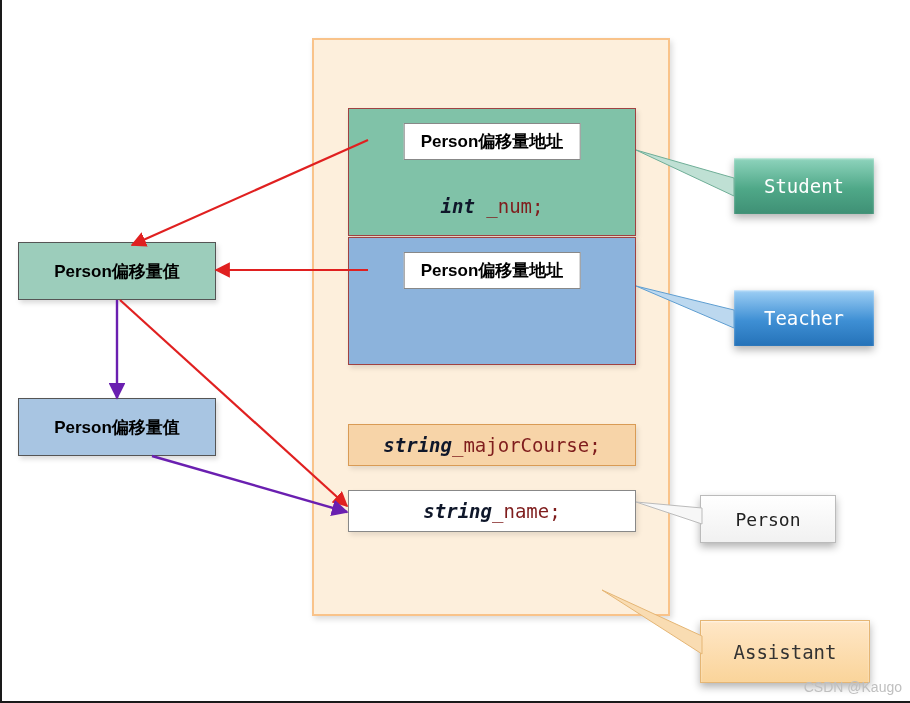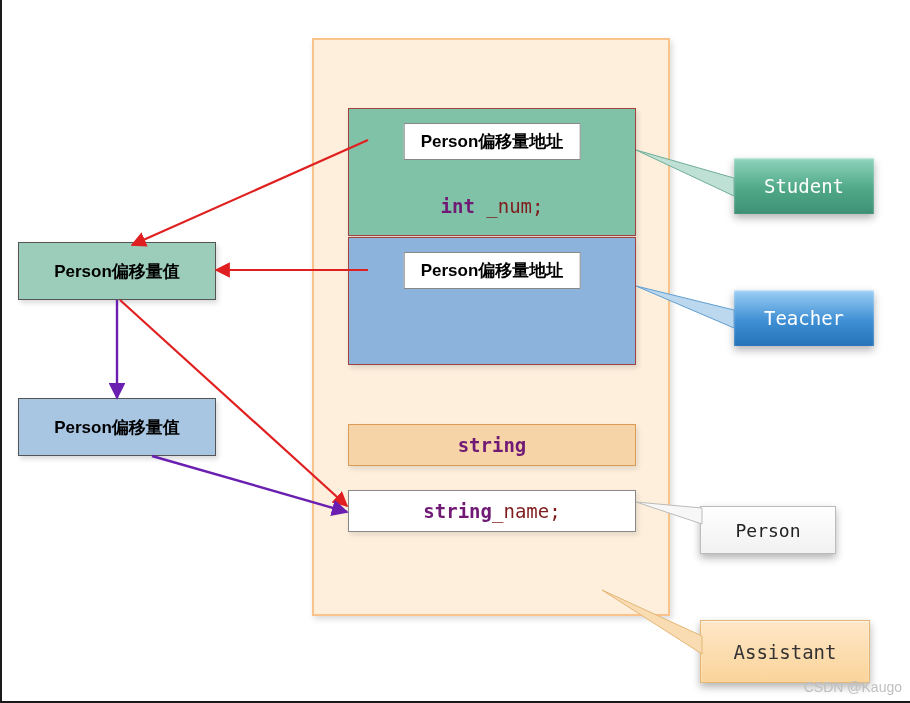--- a/index.html
+++ b/index.html
@@ -60,7 +60,7 @@
     text-align: center;
     font-size: 19px;
   }
-  .kw-int, .kw-string { color: #701a75; font-weight: bold; }
+  .kw-int, .kw-string { color: #0f172a; font-weight: bold; font-style: italic; }
   .ident { color: #7f1d1d; }
 
   

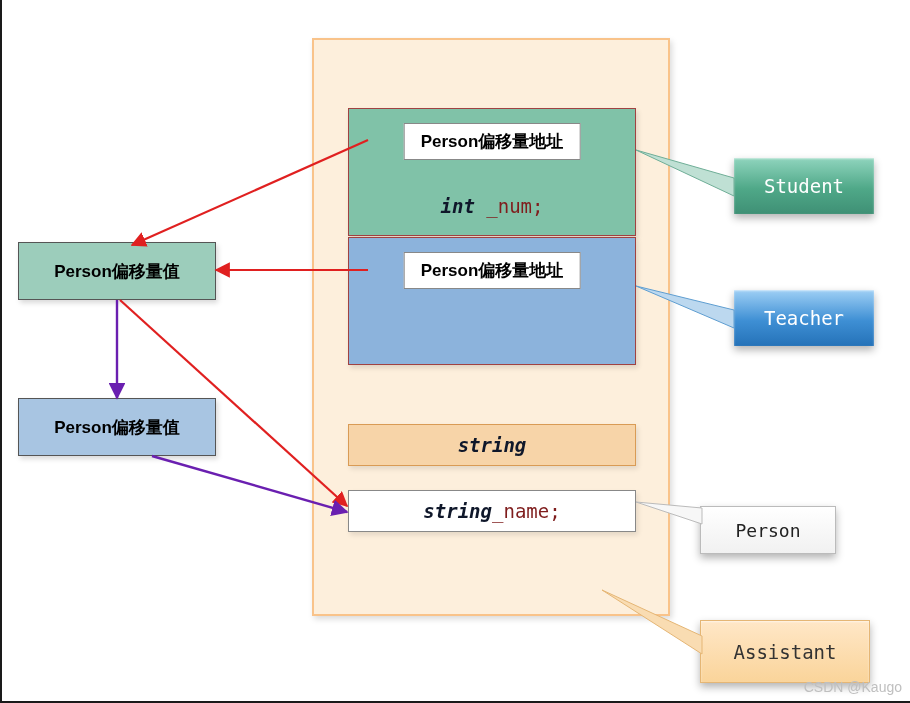--- a/index.html
+++ b/index.html
@@ -181,6 +181,7 @@
 
 <div class="container major-box">
   <span class="kw-string">string</span>
+    <span class="ident"> _majorCourse;</span>
 </div>
 
 <div class="container name-box">

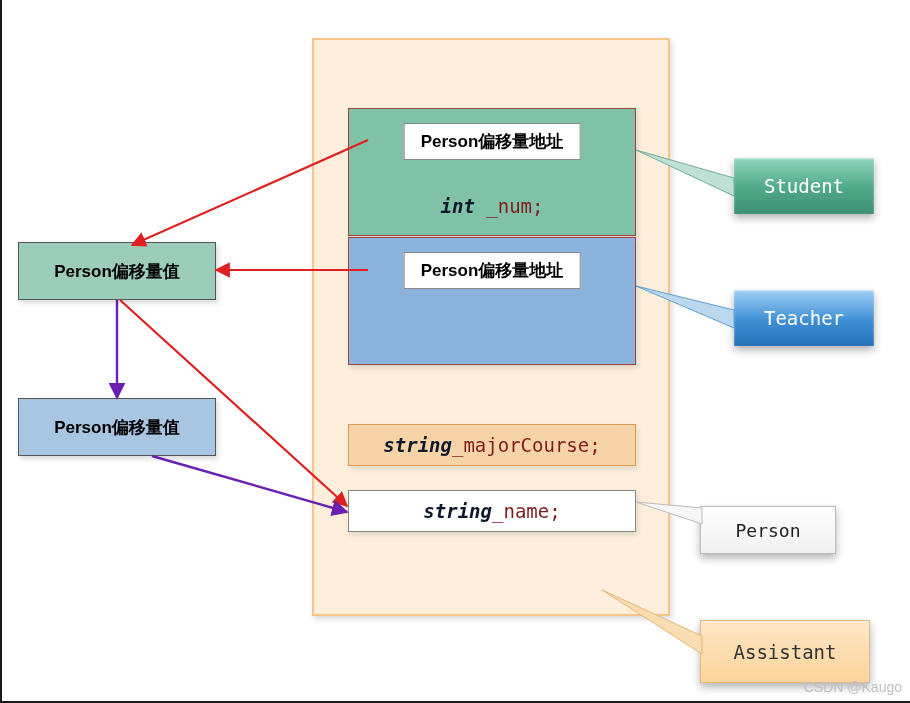--- a/index.html
+++ b/index.html
@@ -125,7 +125,7 @@
     background: linear-gradient(to bottom, #9ECFF5 0%, #3E8FD4 55%, #2572B8 100%);
   }
   .callout-person {
-    left: 698px; top: 506px;
+    left: 698px; top: 495px;
     width: 136px; height: 48px;
     background: linear-gradient(to bottom, #ffffff 0%, #f1f1f1 100%);
     color: #222;

